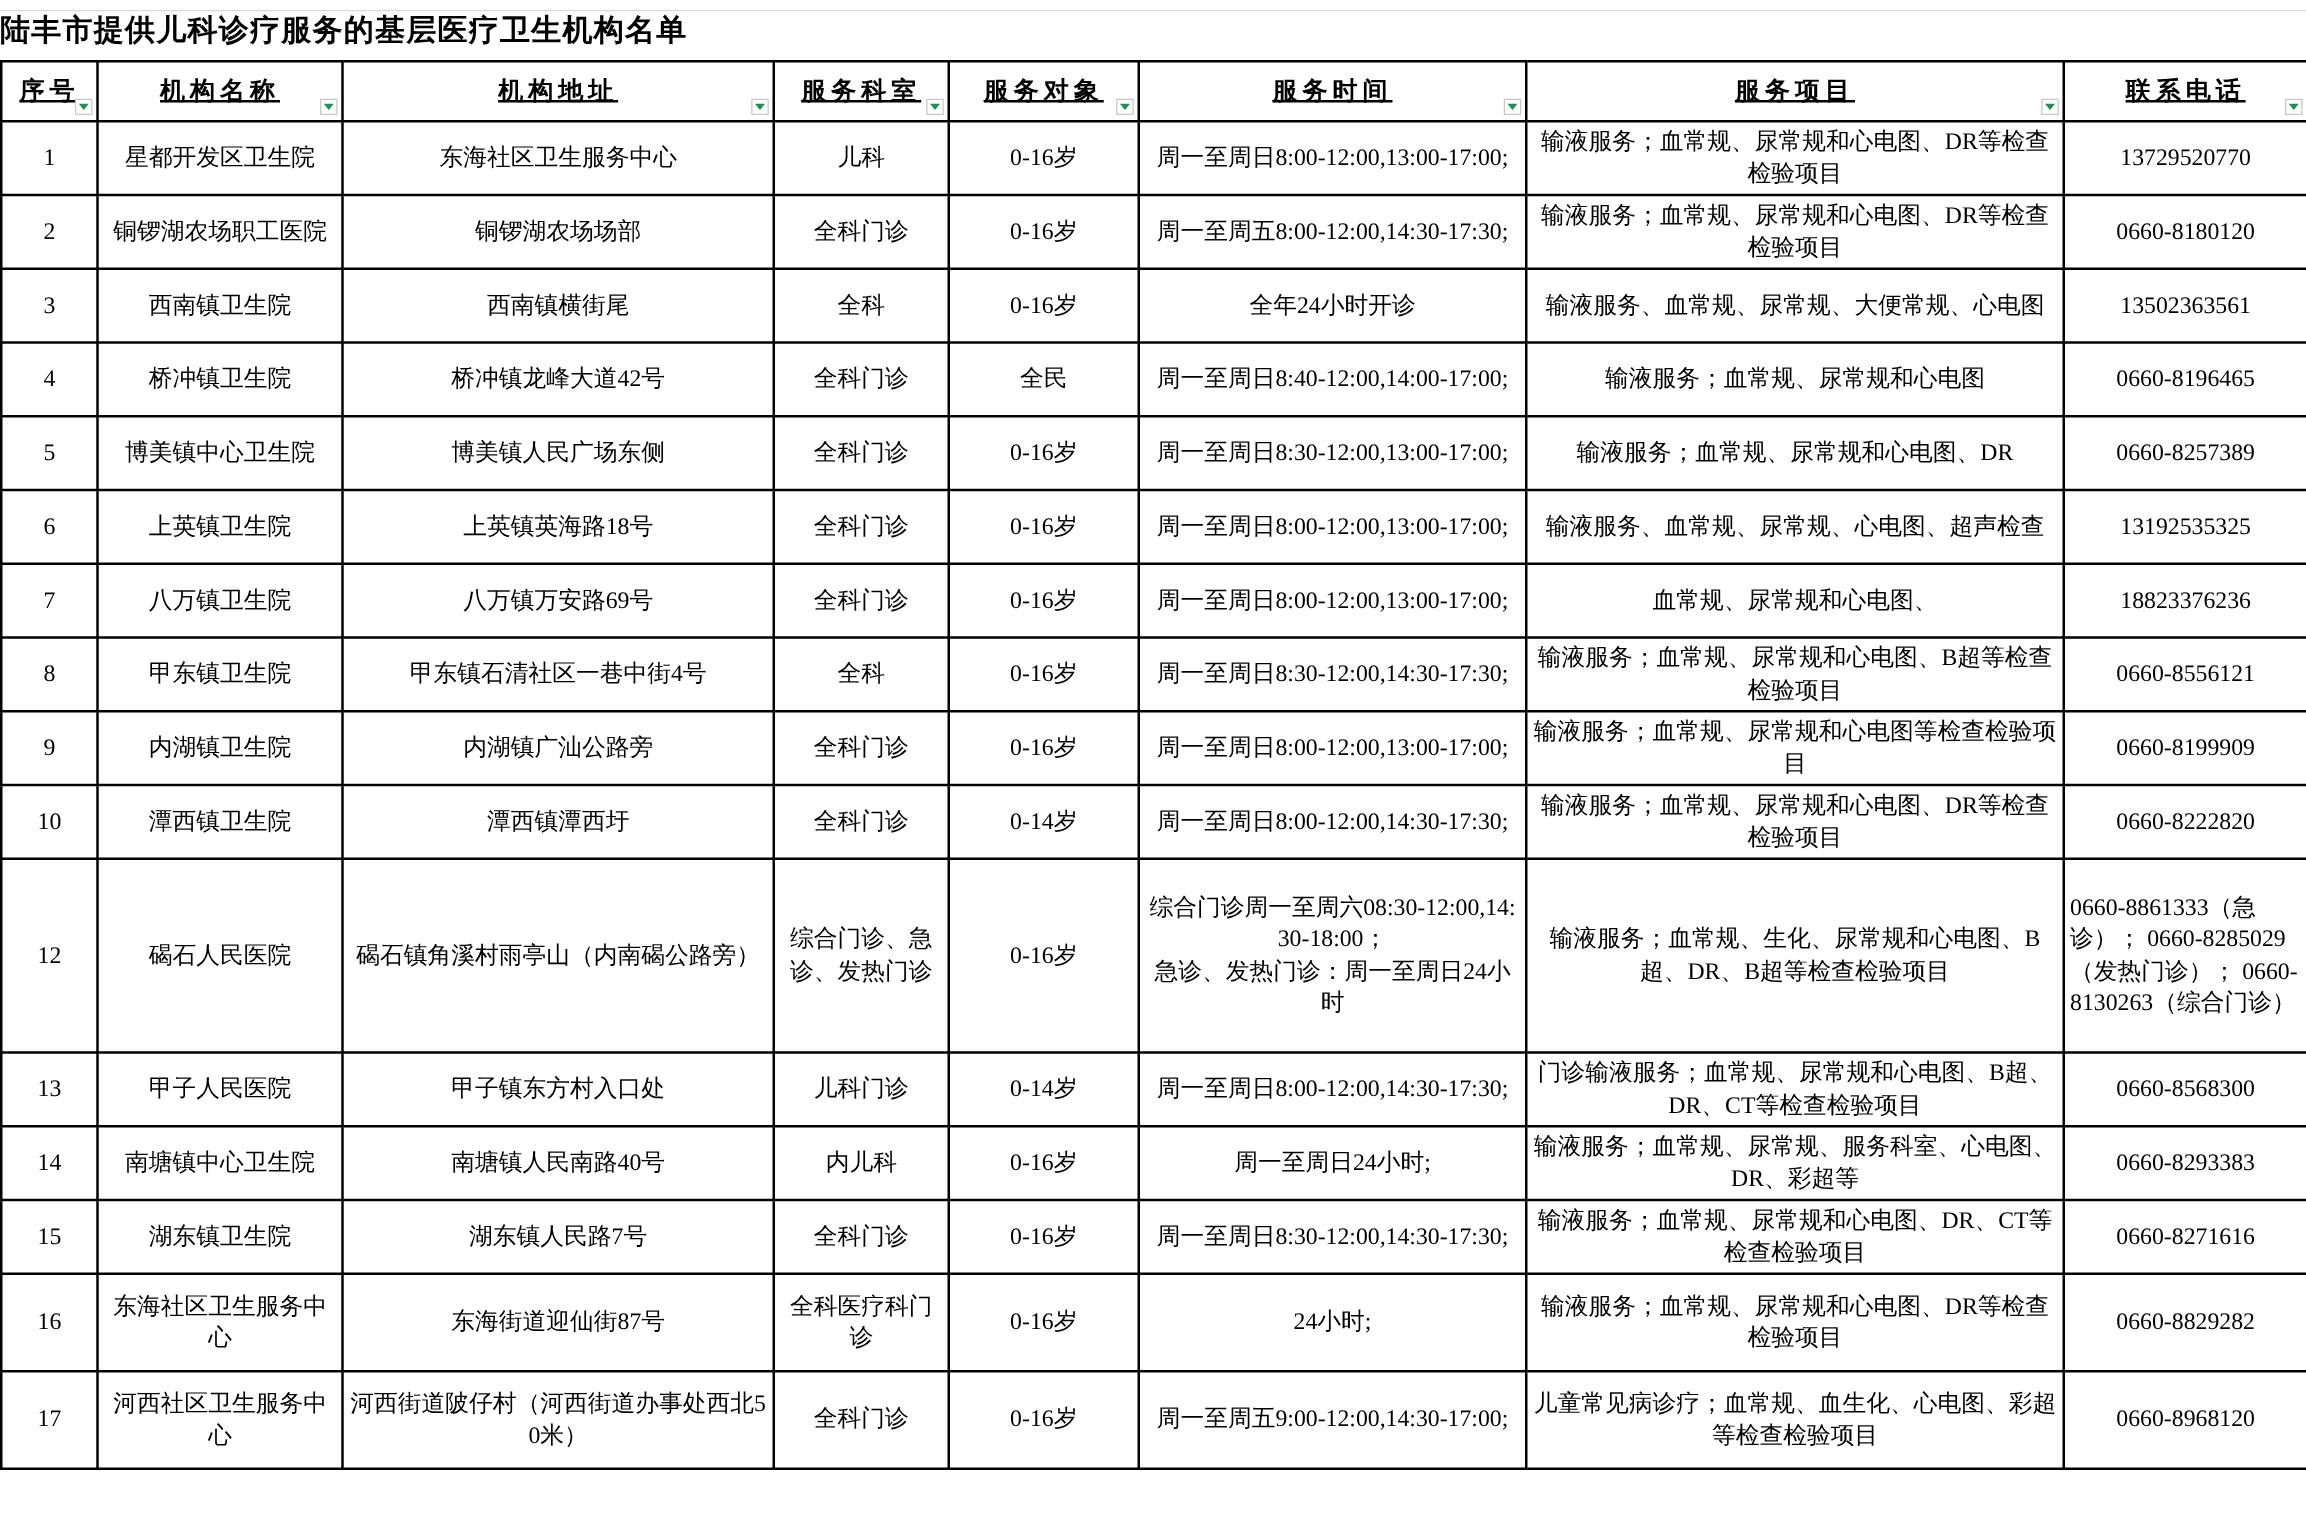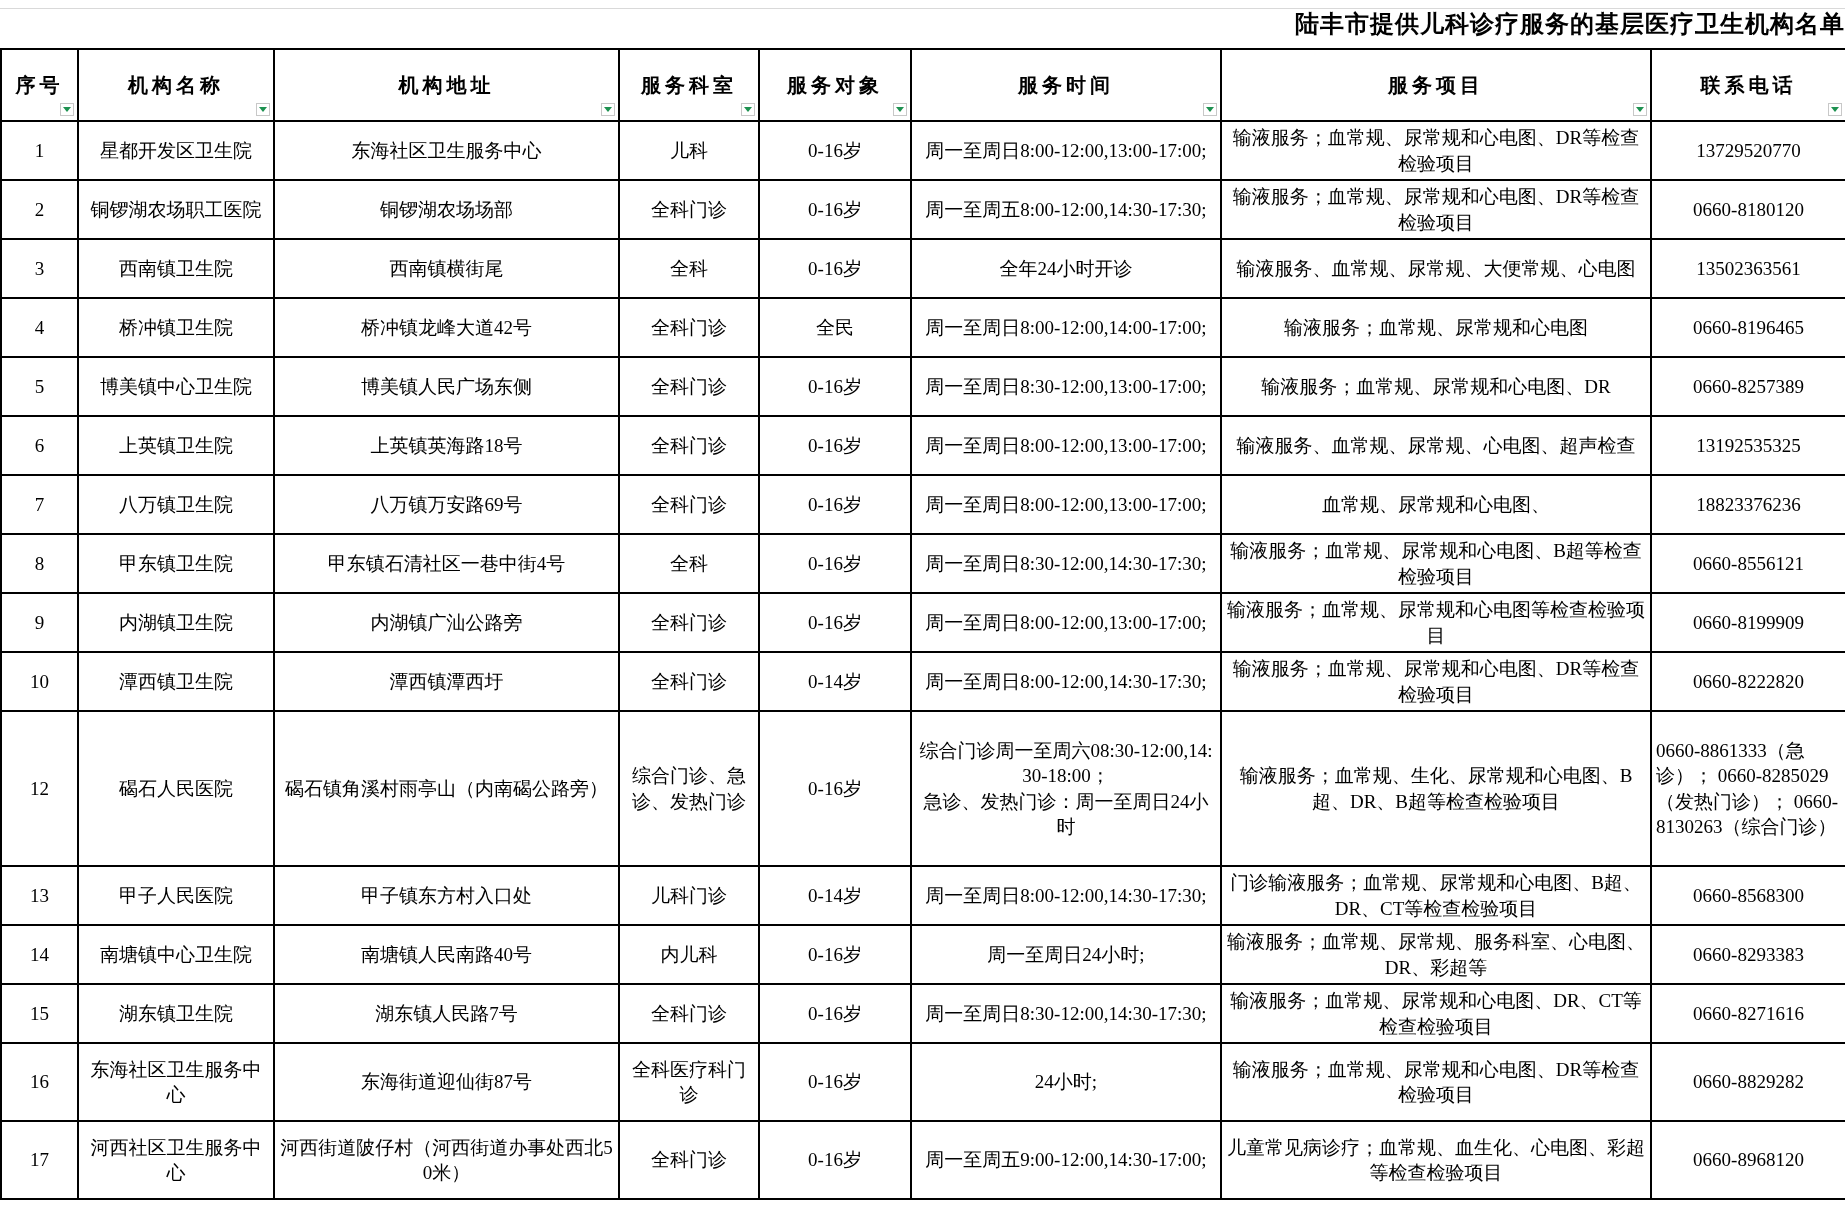--- a/index.html
+++ b/index.html
@@ -28,7 +28,7 @@
     height: 48px;
     display: flex;
     align-items: center;
-    justify-content: flex-end;
+    justify-content: flex-start;
   }
   .title-band .title {
     font-size: 24px;

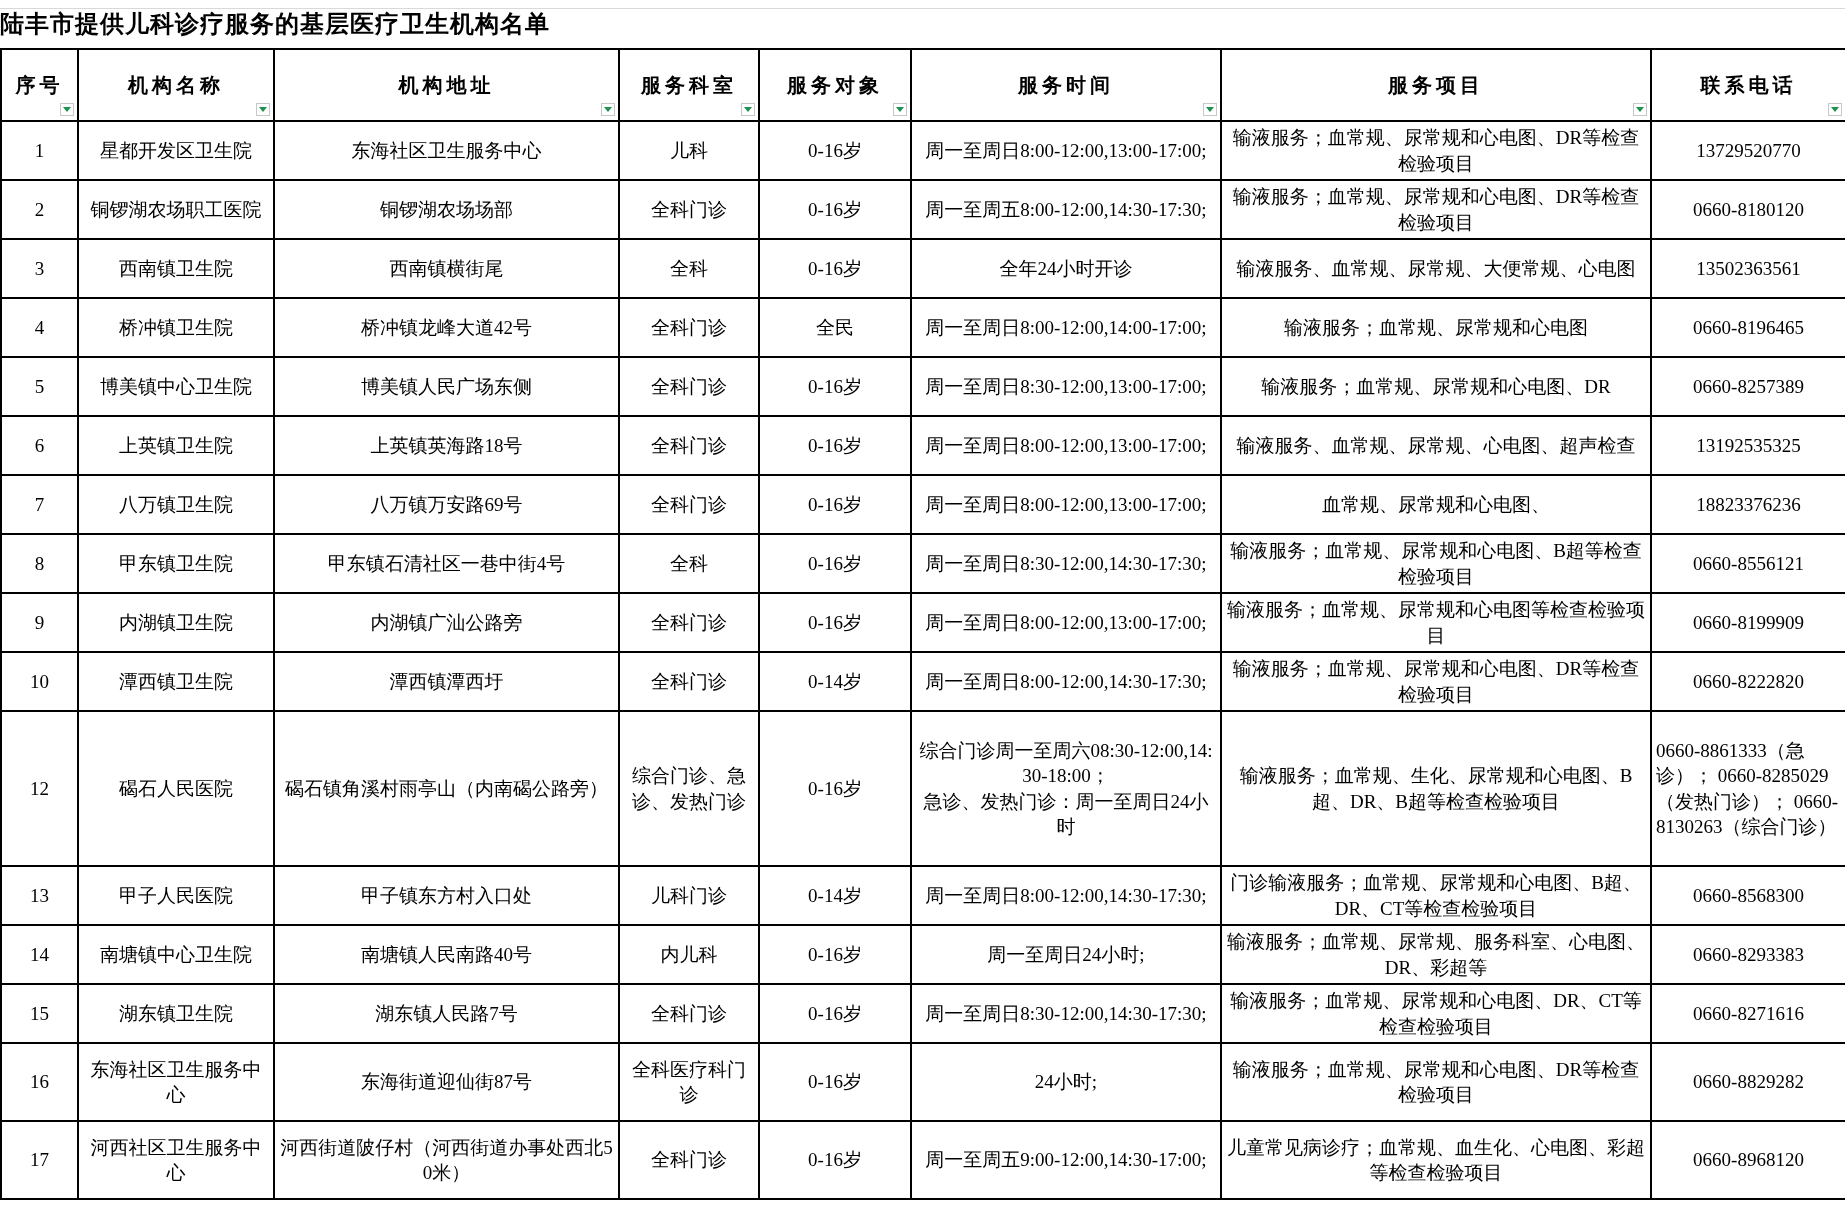--- a/index.html
+++ b/index.html
@@ -51,7 +51,7 @@
     word-break: break-all;
     overflow: hidden;
   }
-  table.grid thead tr { height: 72px; }
+  table.grid thead tr { height: 48px; text-decoration: underline; }
   table.grid tbody tr { height: 59px; }
   table.grid tbody tr.row-tall   { height: 155px; }
   table.grid tbody tr.row-medium { height: 78px; }

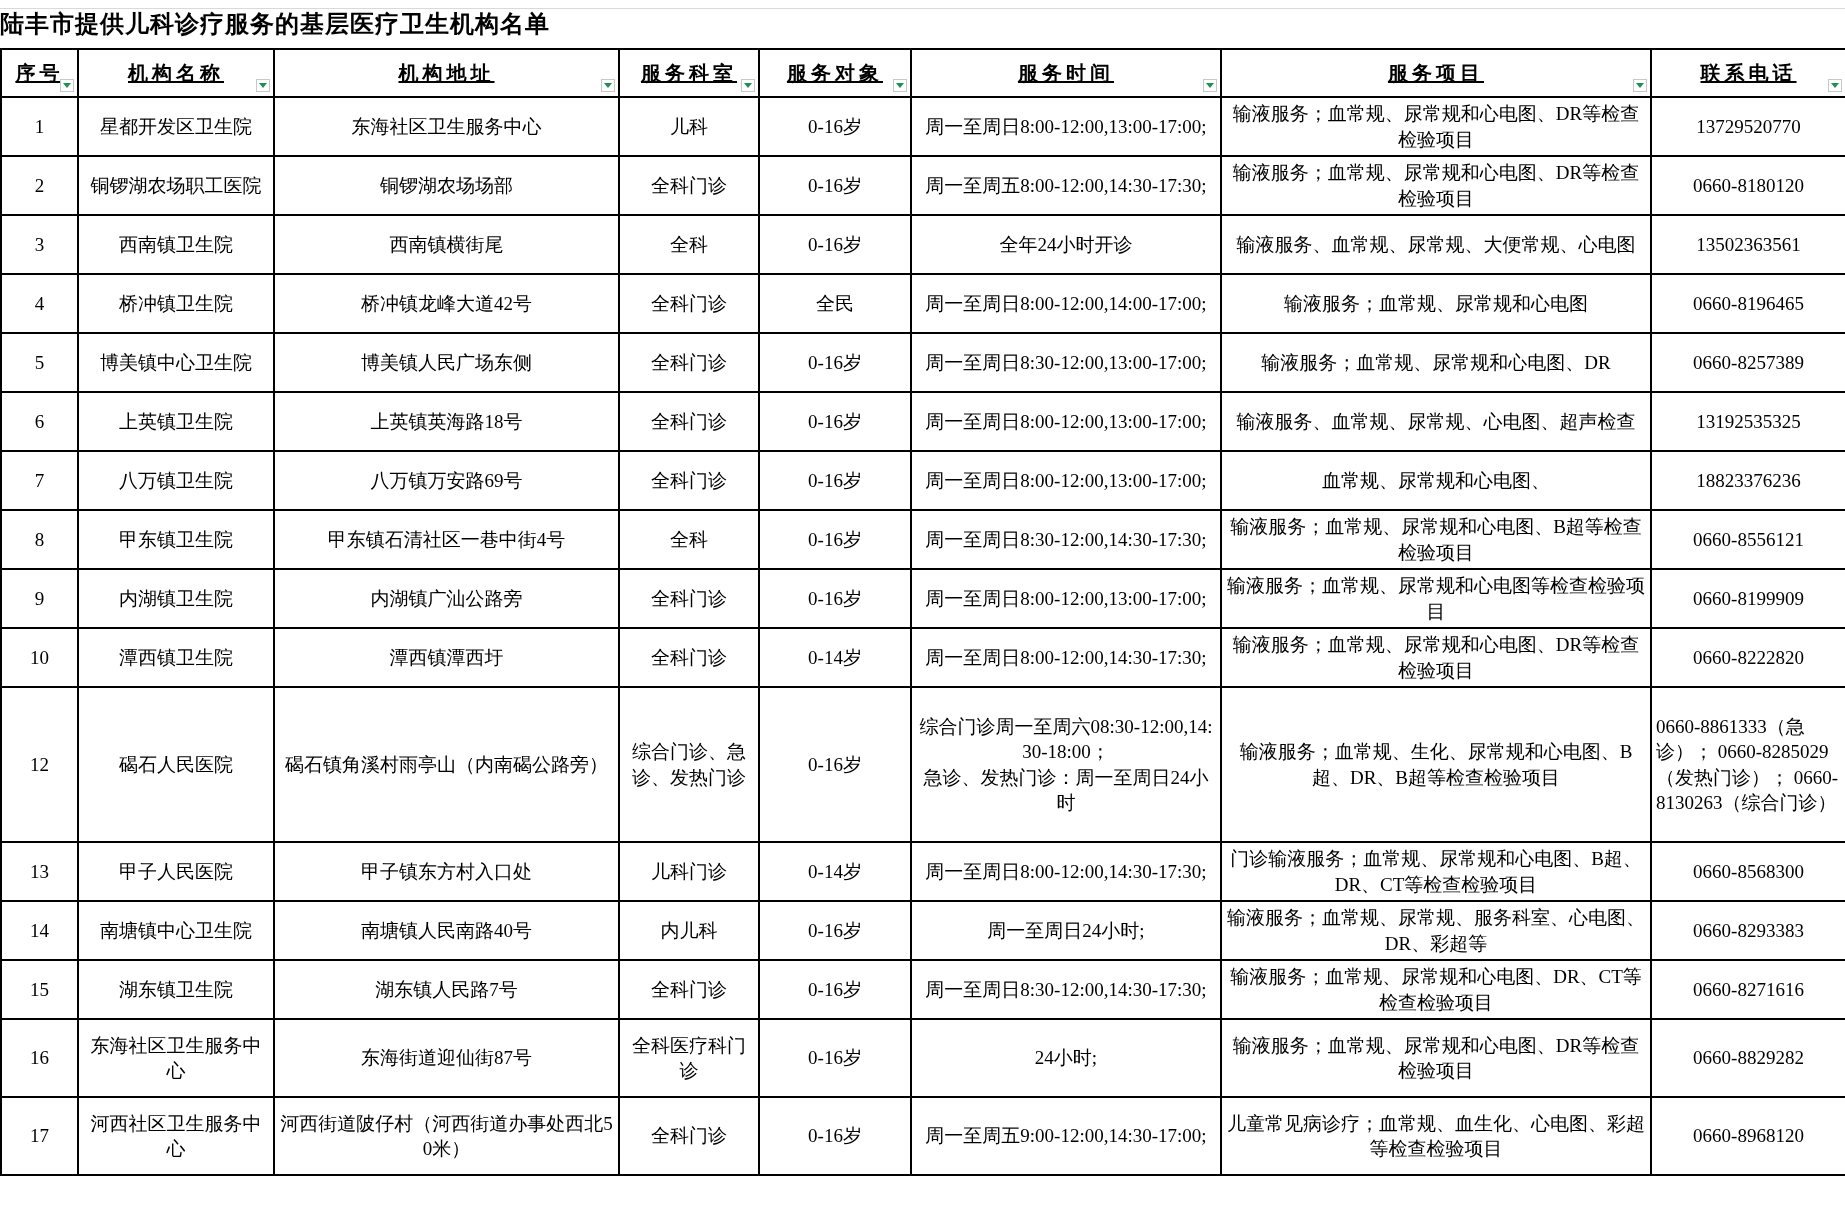--- a/index.html
+++ b/index.html
@@ -199,7 +199,7 @@
           <td class="cell-address">桥冲镇龙峰大道42号</td>
           <td class="cell-department">全科门诊</td>
           <td class="cell-target">全民</td>
-          <td class="cell-hours">周一至周日8:00-12:00,14:00-17:00;</td>
+          <td class="cell-hours">周一至周日8:40-12:00,14:00-17:00;</td>
           <td class="cell-services">输液服务；血常规、尿常规和心电图</td>
           <td class="cell-phone">0660-8196465</td>
         </tr>

